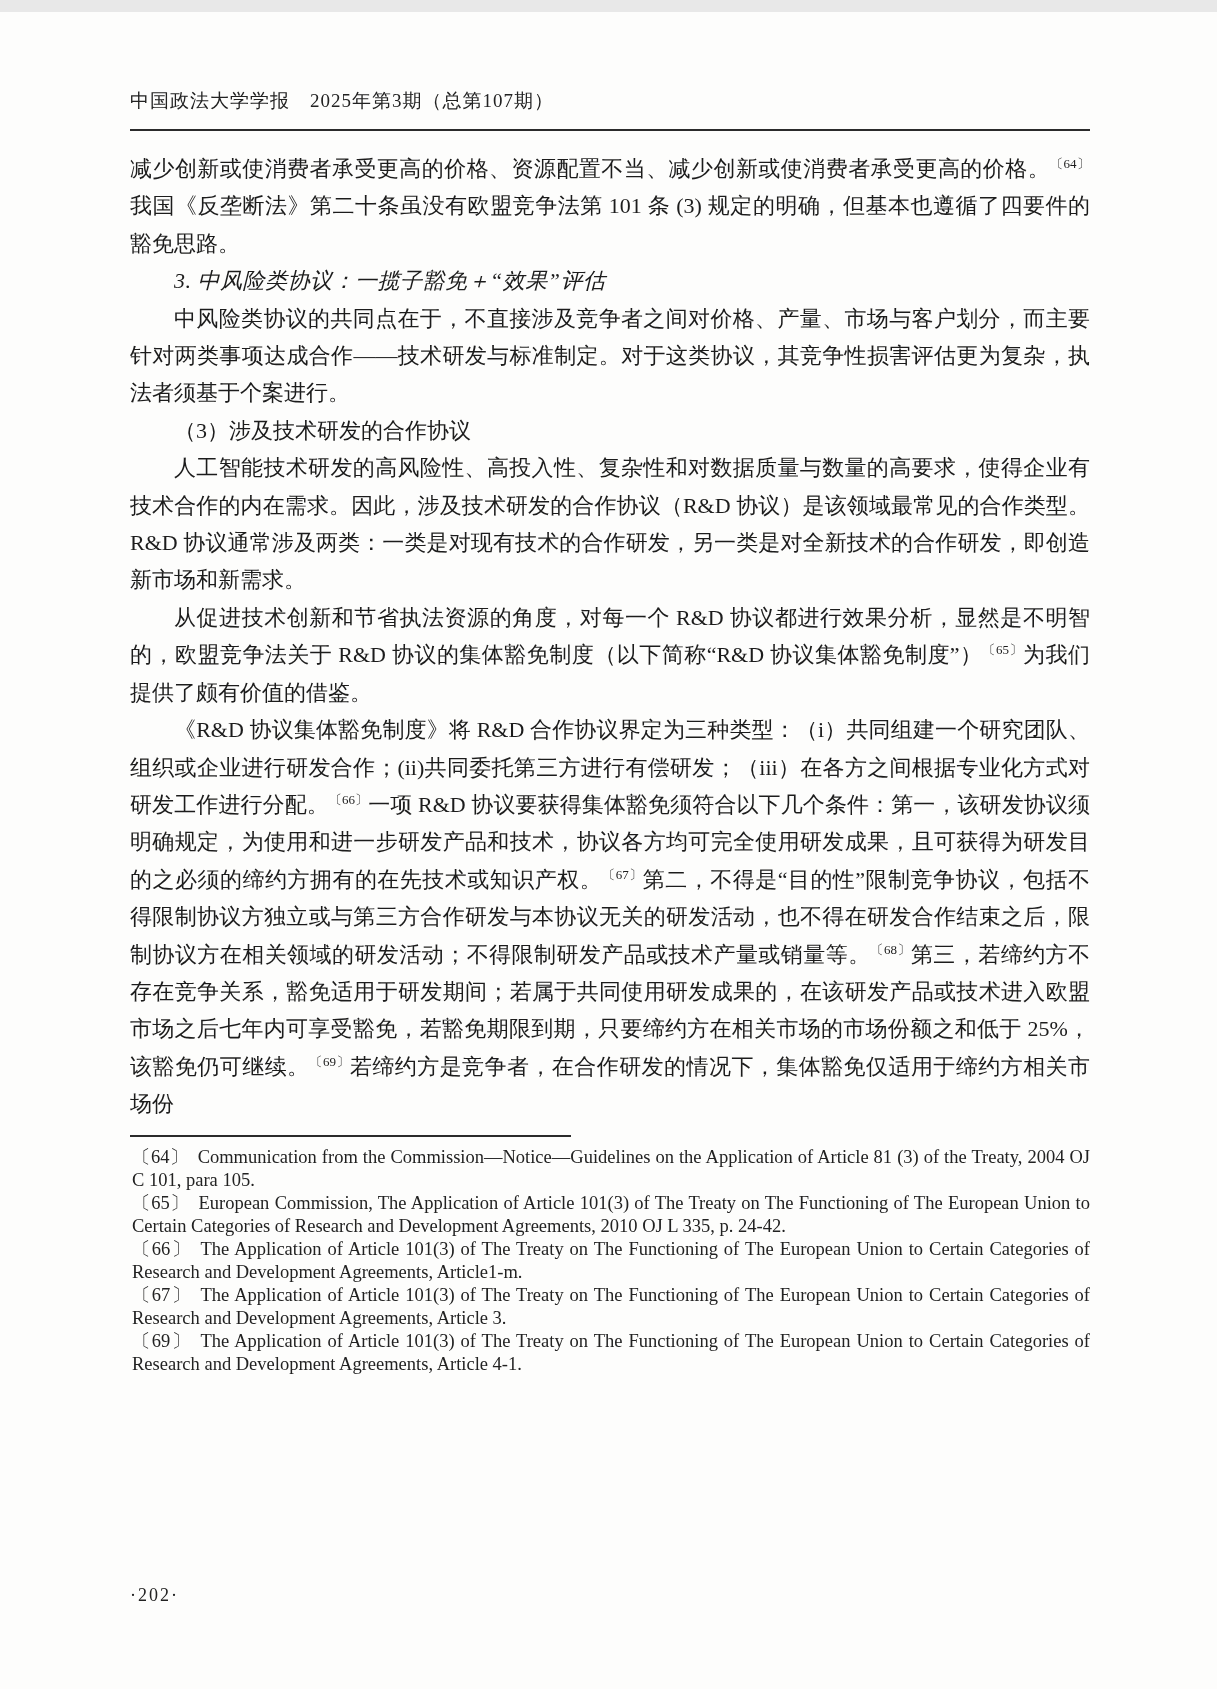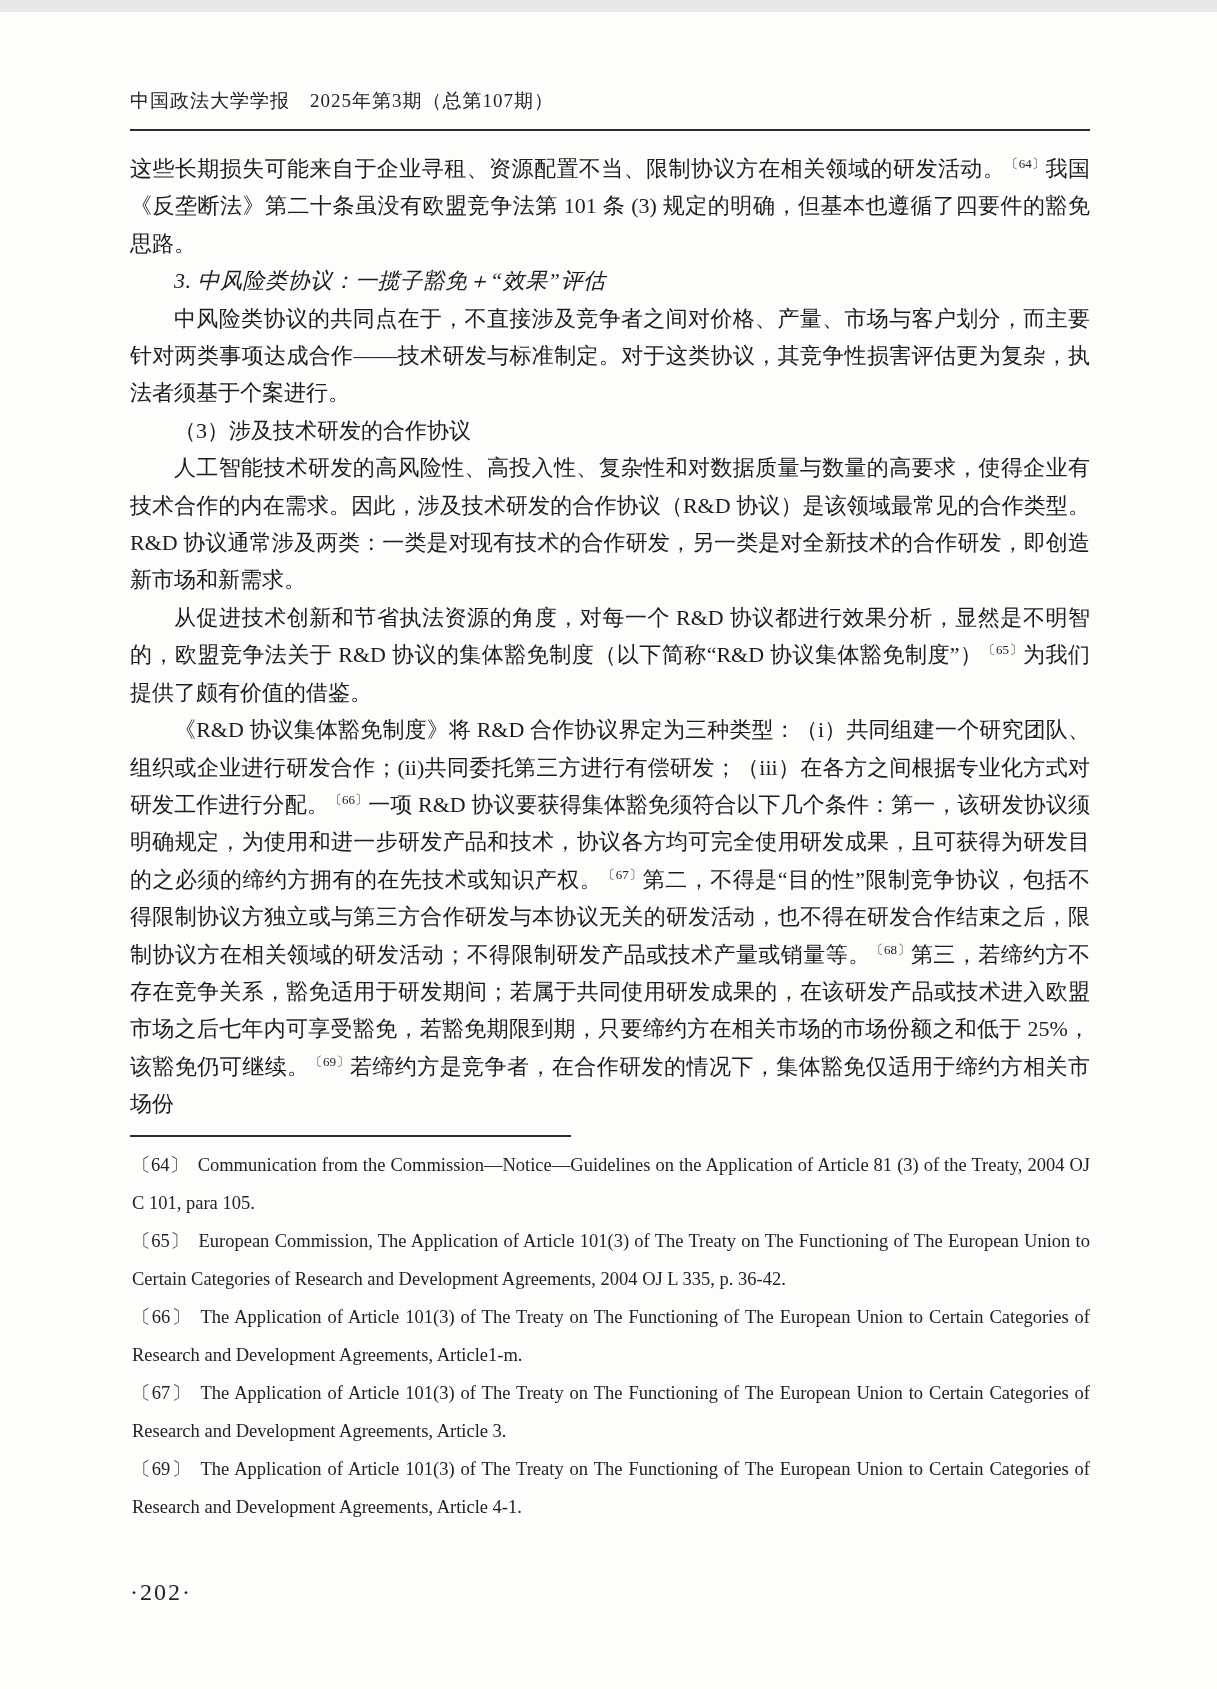--- a/index.html
+++ b/index.html
@@ -72,7 +72,7 @@
 
   <main class="article-body">
 
-    <p class="body-p no-indent"><span>这些长期损失可能来自于企业寻租、资源配置不当、限制协议方在相关领域的研发活动。</span><sup class="fnref">〔64〕</sup><span>我国《反垄断法》第二十条虽没有欧盟竞争法第 101 条 (3) 规定的明确，但基本也遵循了四要件的豁免思路。</span></p>
+    <p class="body-p no-indent"><span>减少创新或使消费者承受更高的价格、资源配置不当、减少创新或使消费者承受更高的价格。</span><sup class="fnref">〔64〕</sup><span>我国《反垄断法》第二十条虽没有欧盟竞争法第 101 条 (3) 规定的明确，但基本也遵循了四要件的豁免思路。</span></p>
 
 
     <p class="body-p heading-kai"><span>3. 中风险类协议：一揽子豁免＋“效果”评估</span></p>

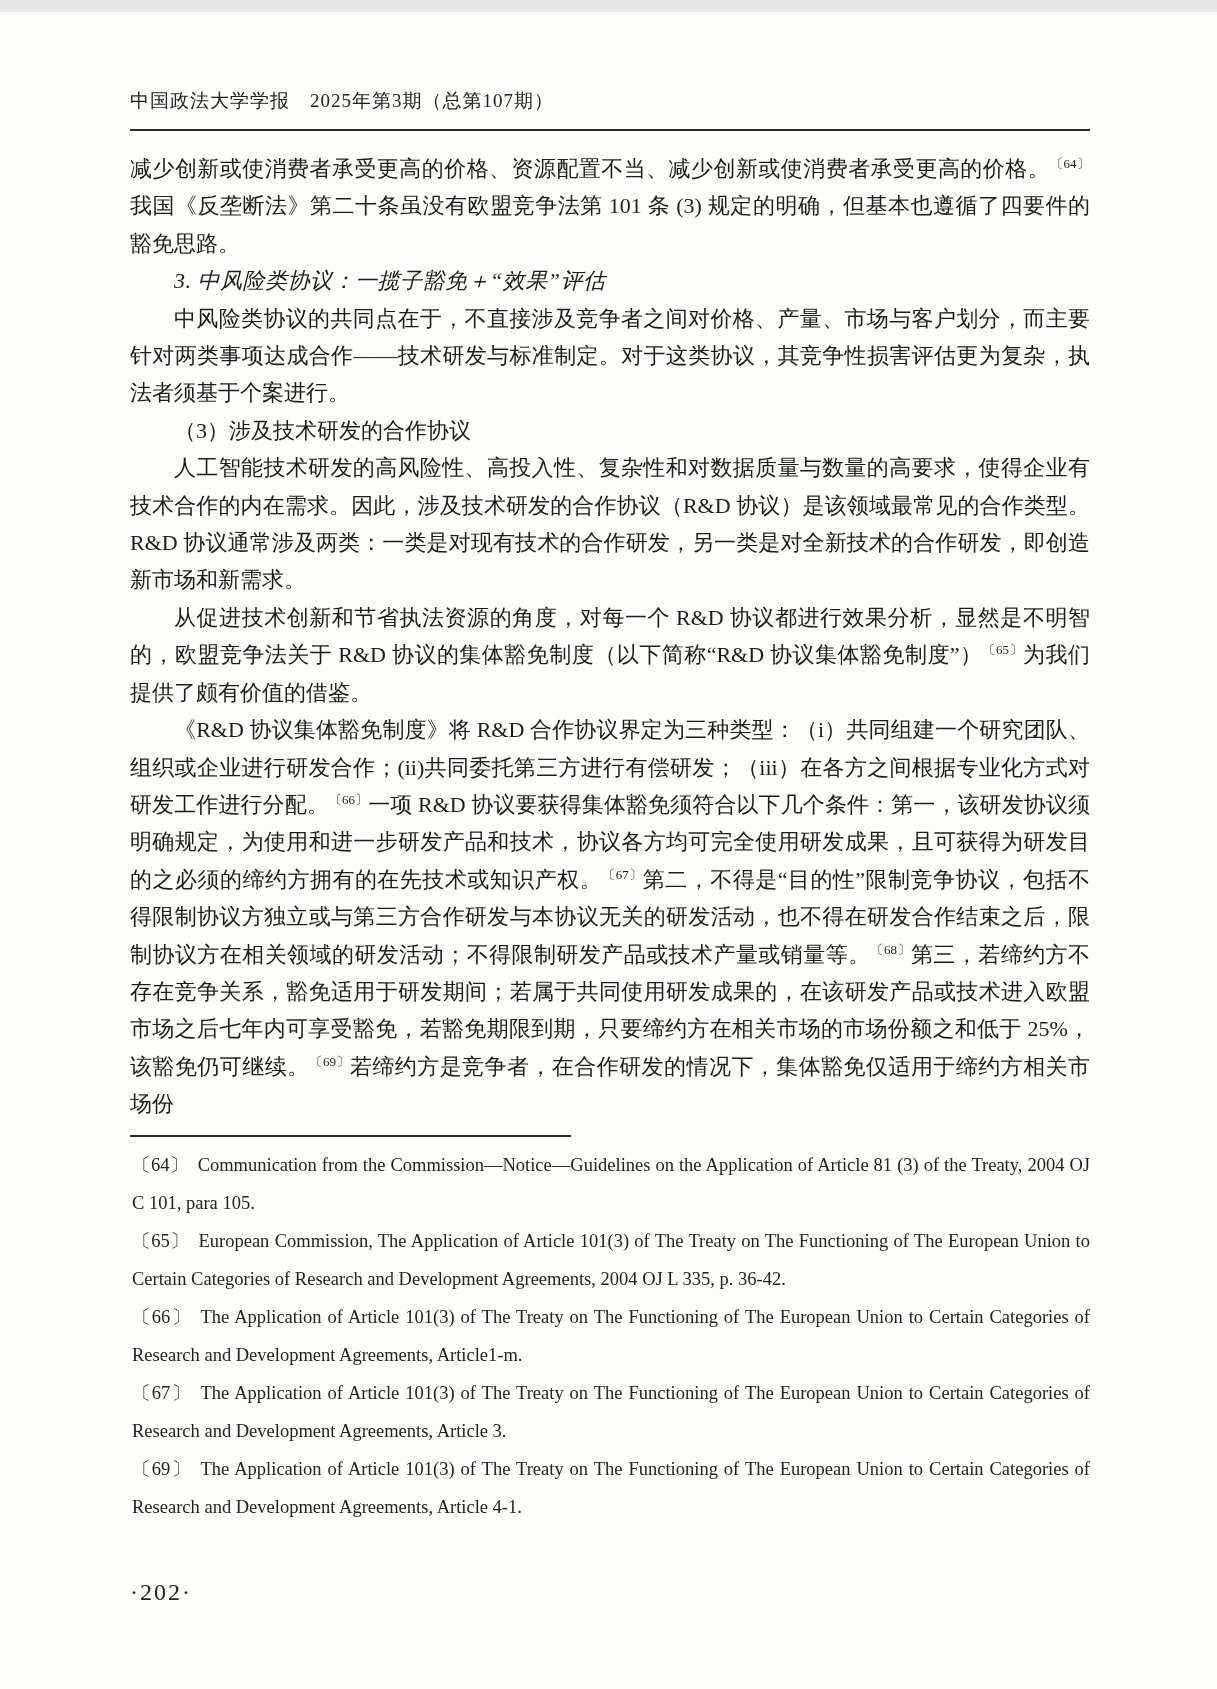--- a/index.html
+++ b/index.html
@@ -40,7 +40,7 @@
   .footnotes {
     margin-top: 12px;
     font-size: 18.5px;
-    line-height: 38px;
+    line-height: 23px;
     text-align: justify;
     color: #222;
   }

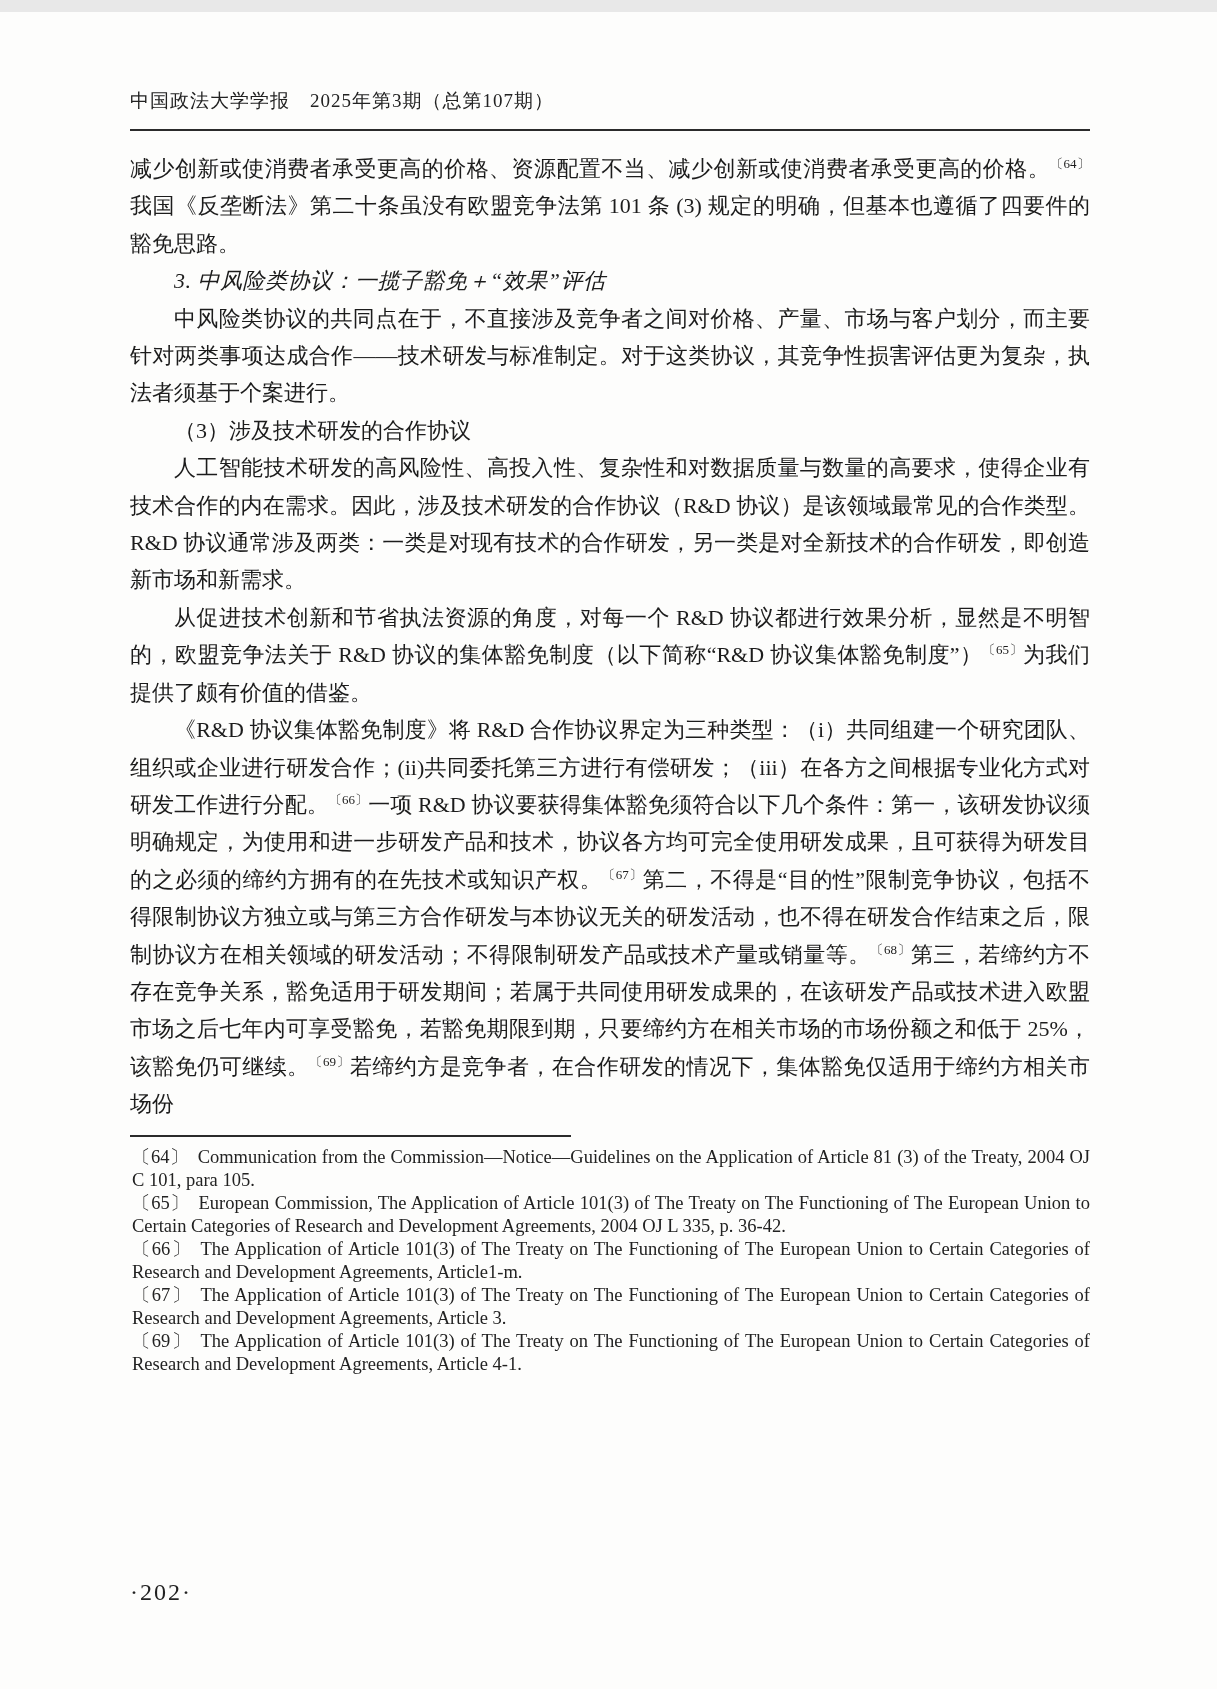--- a/index.html
+++ b/index.html
@@ -94,7 +94,7 @@
 
     <p class="fn"><span class="fn-marker">〔64〕</span><span>Communication from the Commission—Notice—Guidelines on the Application of Article 81 (3) of the Treaty, 2004 OJ C 101, para 105.</span></p>
 
-    <p class="fn"><span class="fn-marker">〔65〕</span><span>European Commission, The Application of Article 101(3) of The Treaty on The Functioning of The European Union to Certain Categories of Research and Development Agreements, 2004 OJ L 335, p. 36-42.</span></p>
+    <p class="fn"><span class="fn-marker">〔65〕</span><span>European Commission, The Application of Article 101(3) of The Treaty on The Functioning of The European Union to Certain Categories of Research and Development Agreements, 2010 OJ L 335, p. 24-42.</span></p>
 
     <p class="fn"><span class="fn-marker">〔66〕</span><span>The Application of Article 101(3) of The Treaty on The Functioning of The European Union to Certain Categories of Research and Development Agreements, Article1-m.</span></p>
 

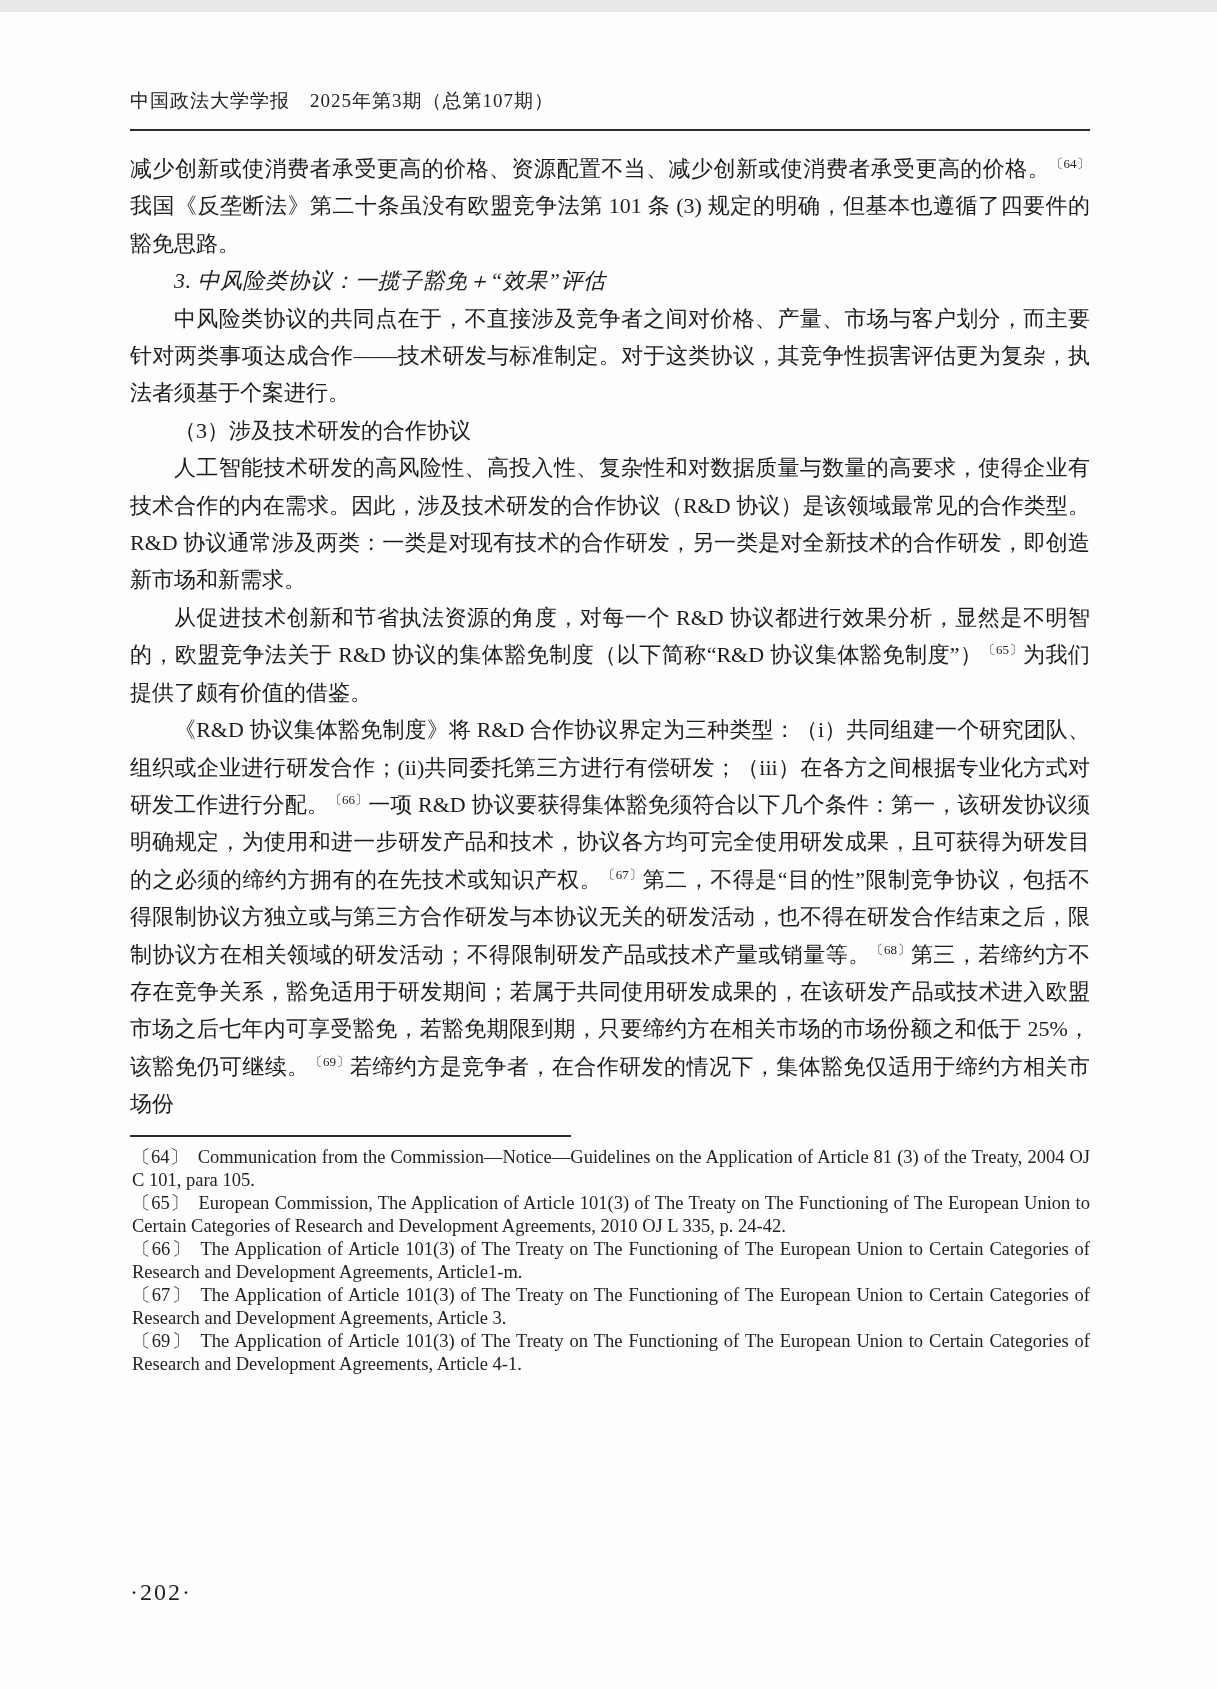--- a/index.html
+++ b/index.html
@@ -56,7 +56,7 @@
     position: absolute;
     left: 130px;
     bottom: 95px;
-    font-size: 24px;
+    font-size: 18px;
     letter-spacing: 2px;
     color: #222;
   }

